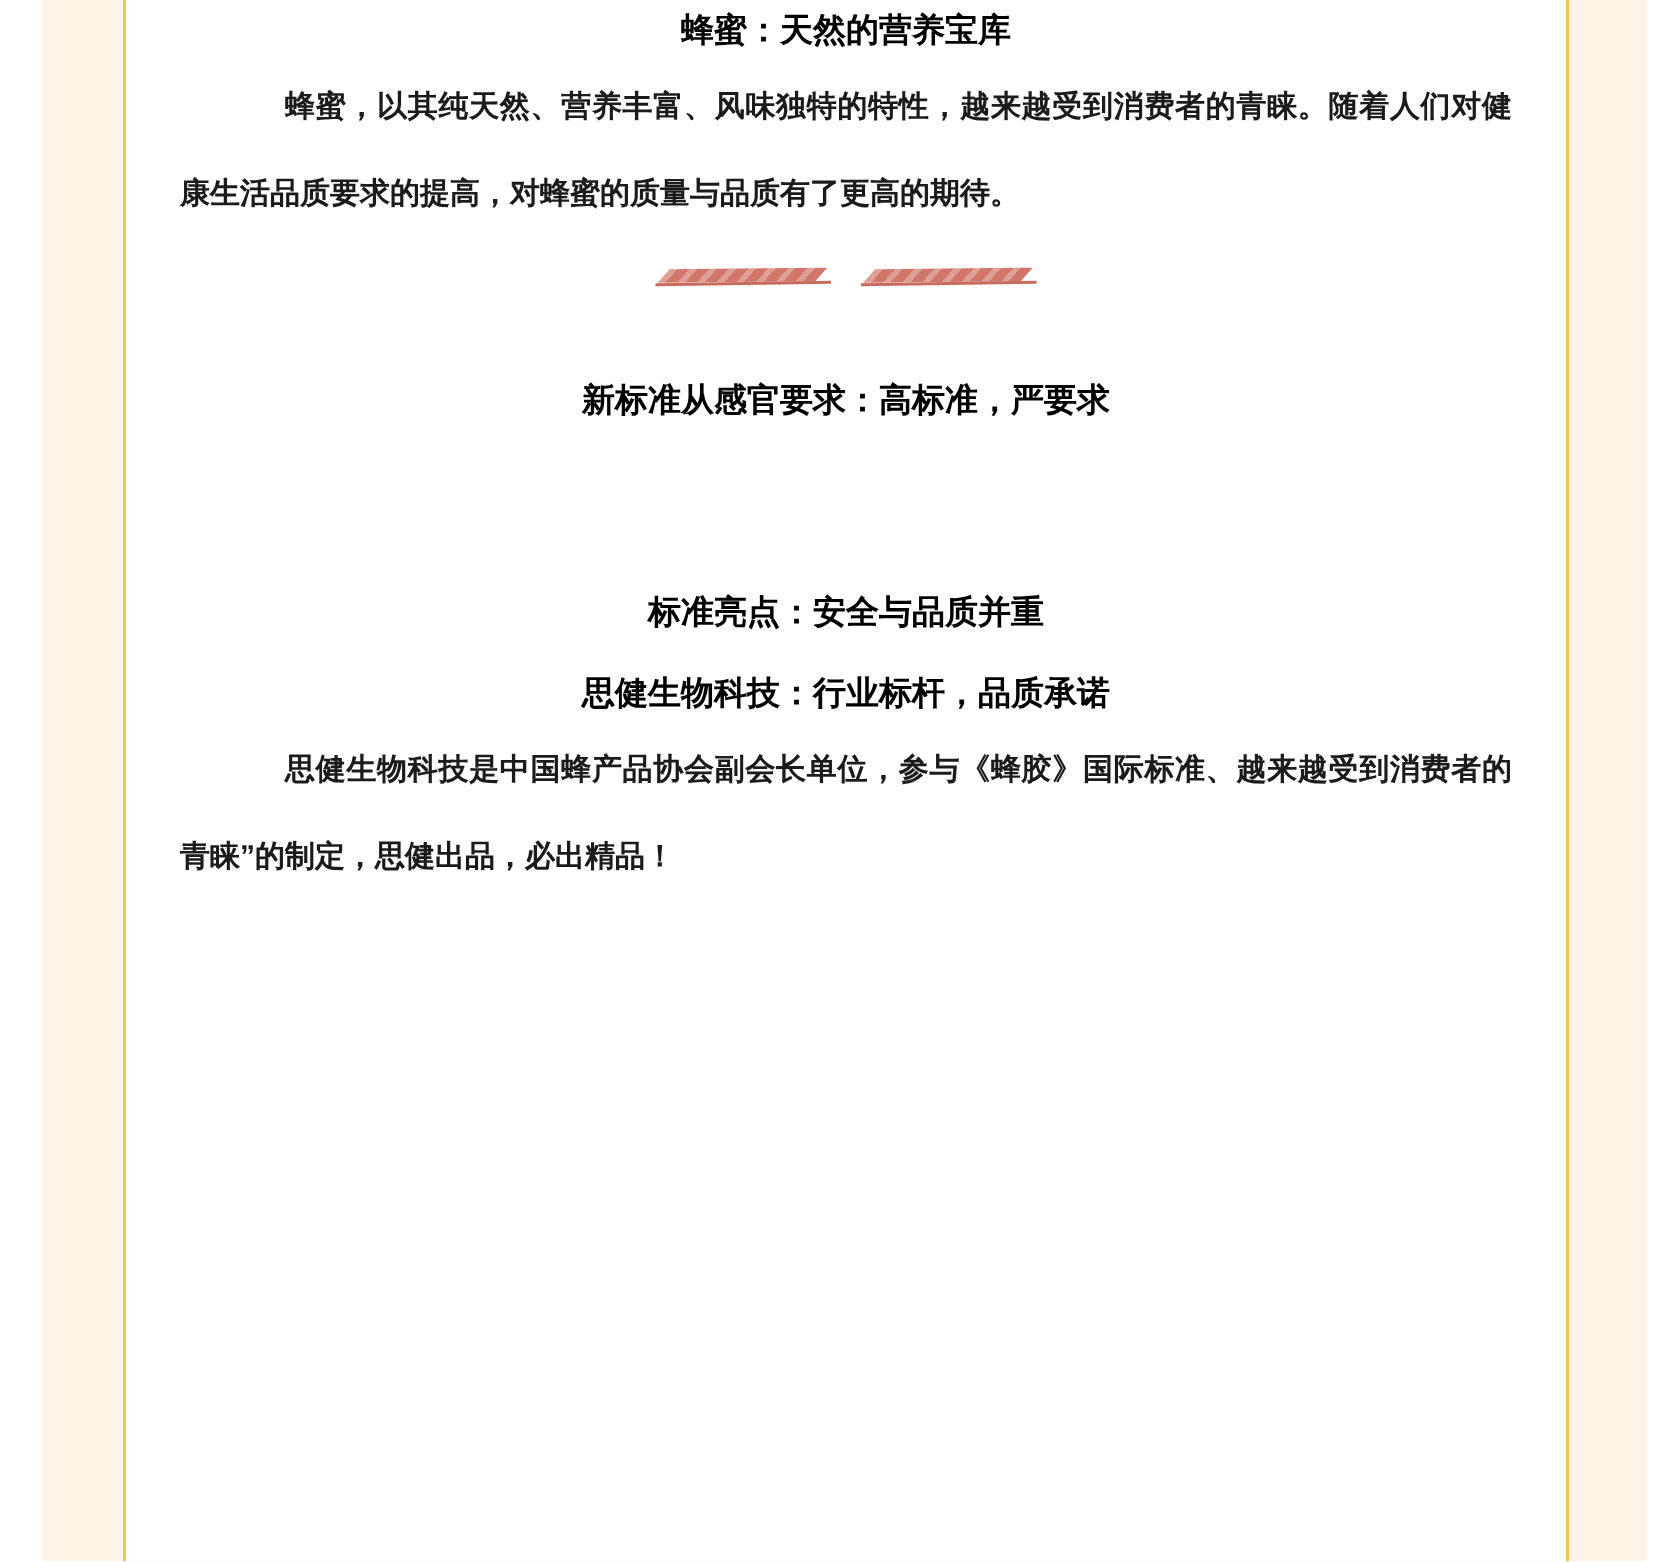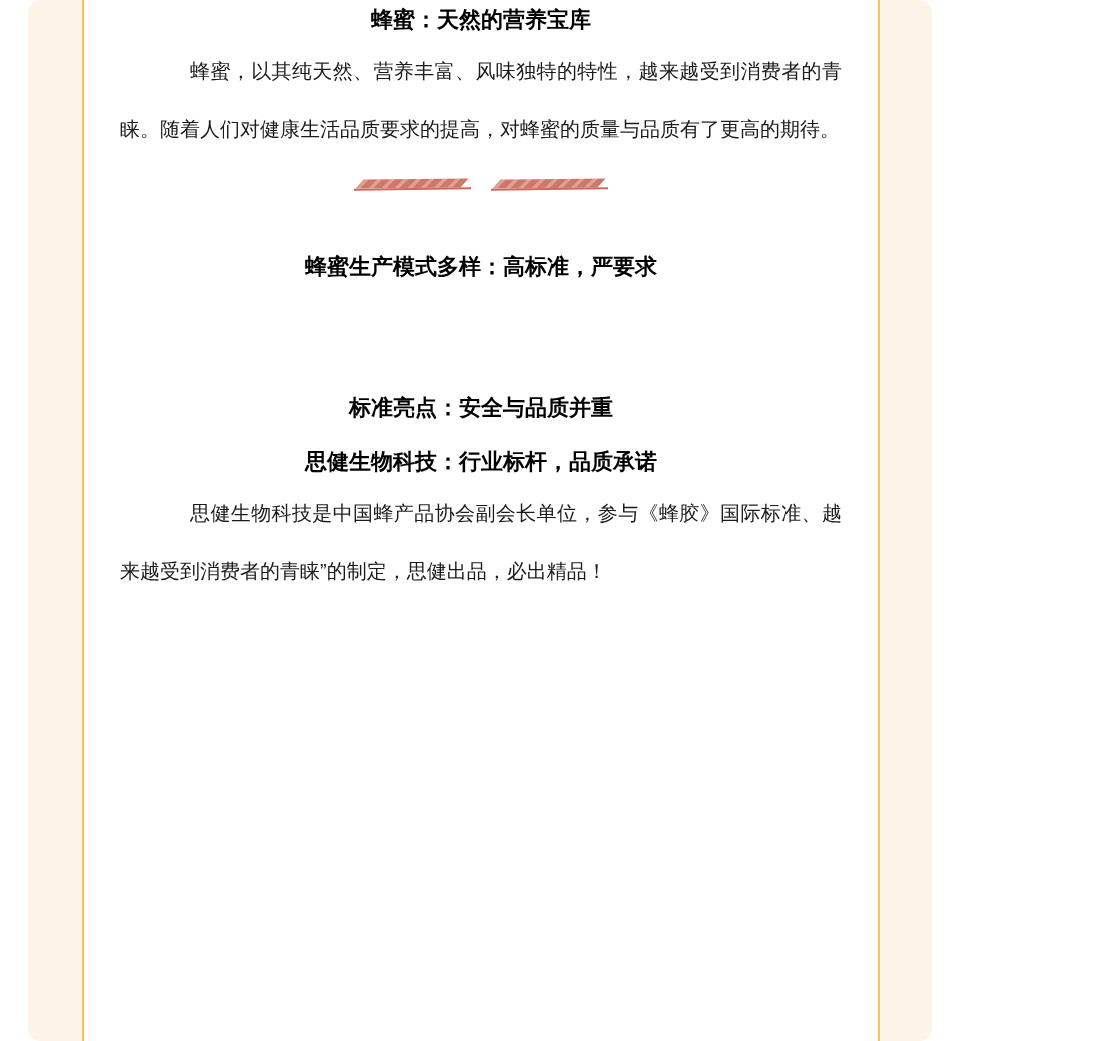--- a/index.html
+++ b/index.html
@@ -23,10 +23,9 @@
   }
   .card {
     margin-left: 28px;
-    width: 904px;
+    width: 1070px;
     height: 1041px;
     background: var(--card_bg);
-    border-radius: 13px;
   }
   .panel {
     margin: 0 52px 0 54px;

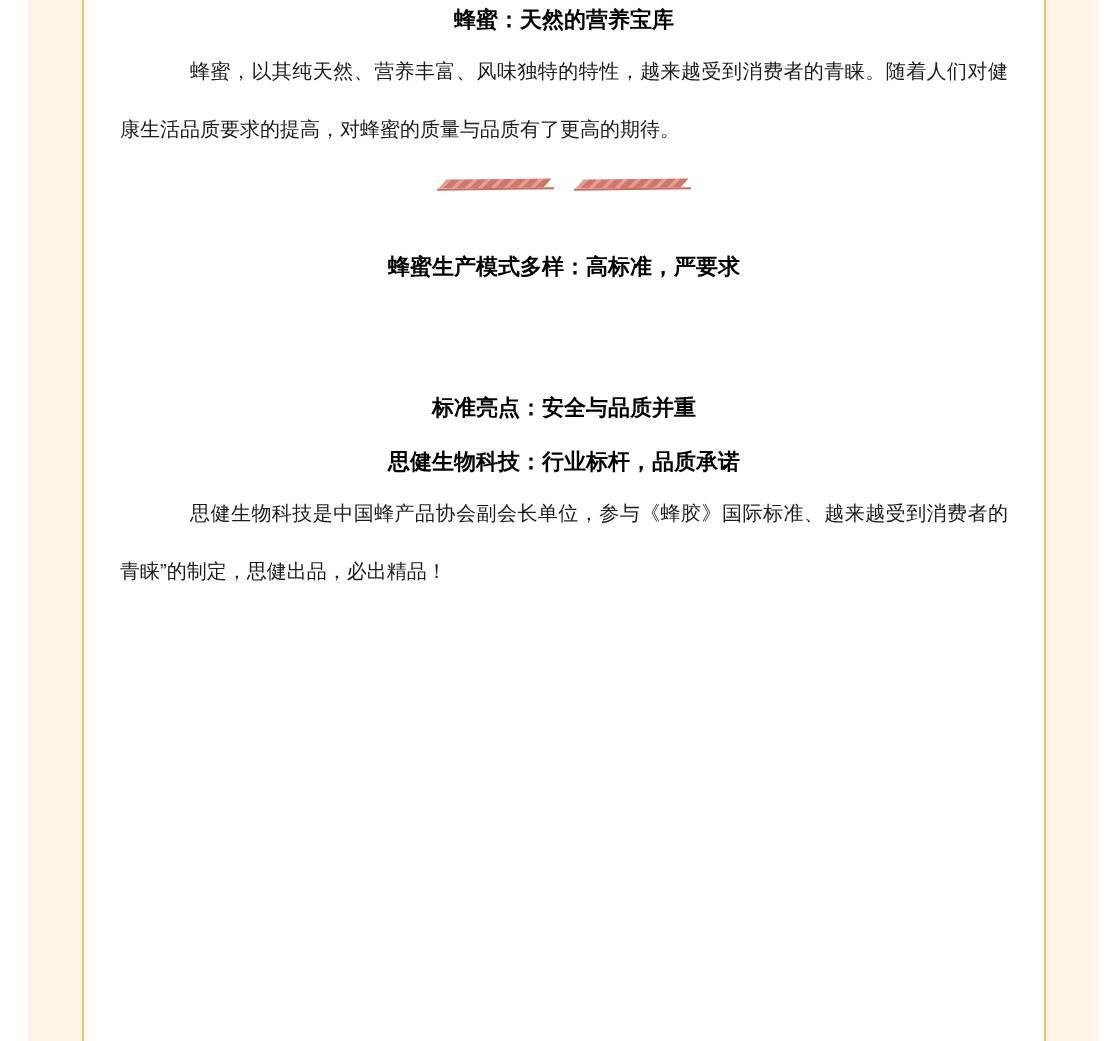--- a/index.html
+++ b/index.html
@@ -55,6 +55,7 @@
     text-align: justify;
     text-indent: 3.5em;
     color: var(--text_color);
+    font-weight: bold;
   }
   .sections section:nth-of-type(2) p { text-indent: 2.5em; }
   .divider {

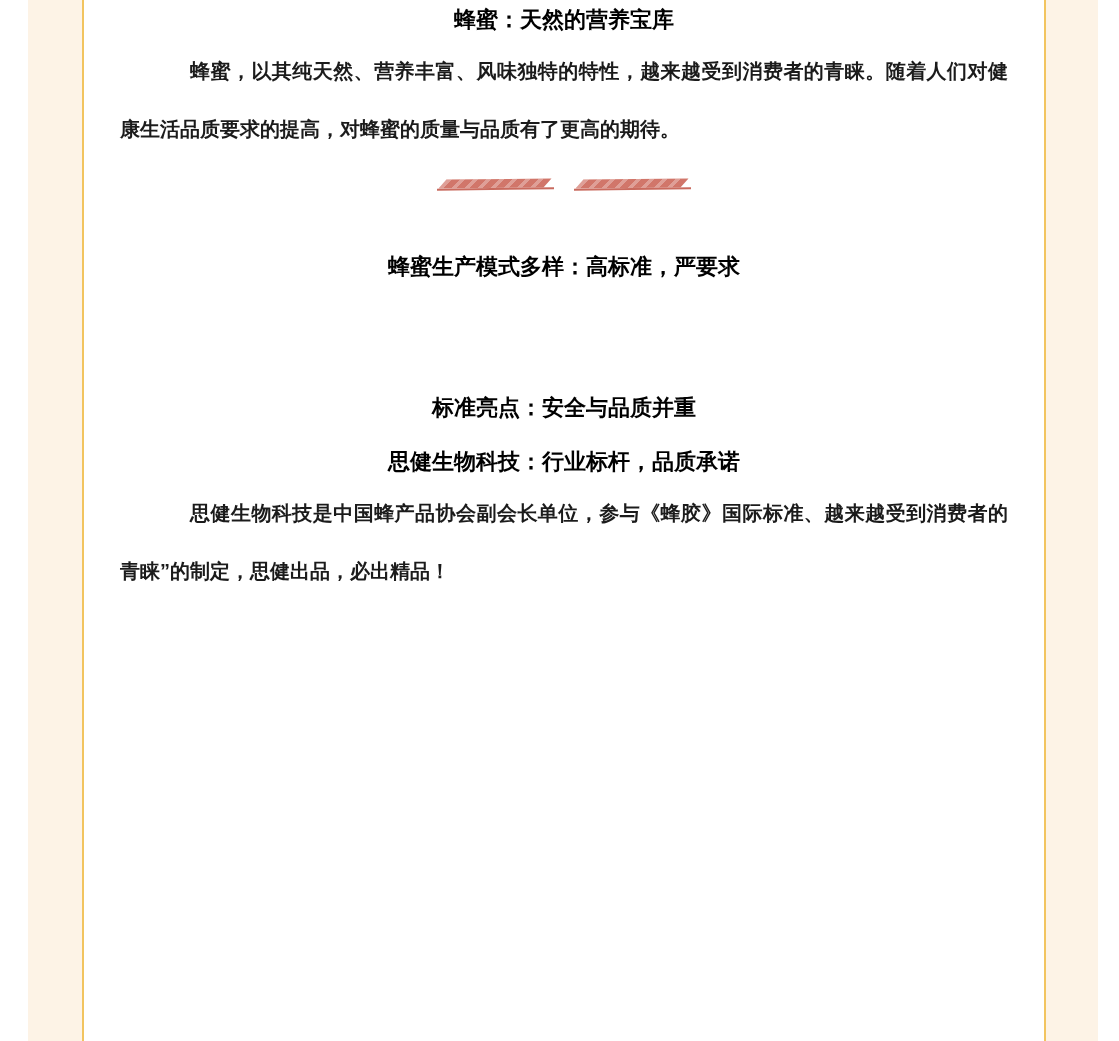--- a/index.html
+++ b/index.html
@@ -106,7 +106,7 @@
           </div>
         </section>
         <section>
-          <h2>蜂蜜生产模式多样：高标准，严要求</h2>
+          <h2>新标准从感官要求：高标准，严要求</h2>
         </section>
         <section>
           <h2>标准亮点：安全与品质并重</h2>

